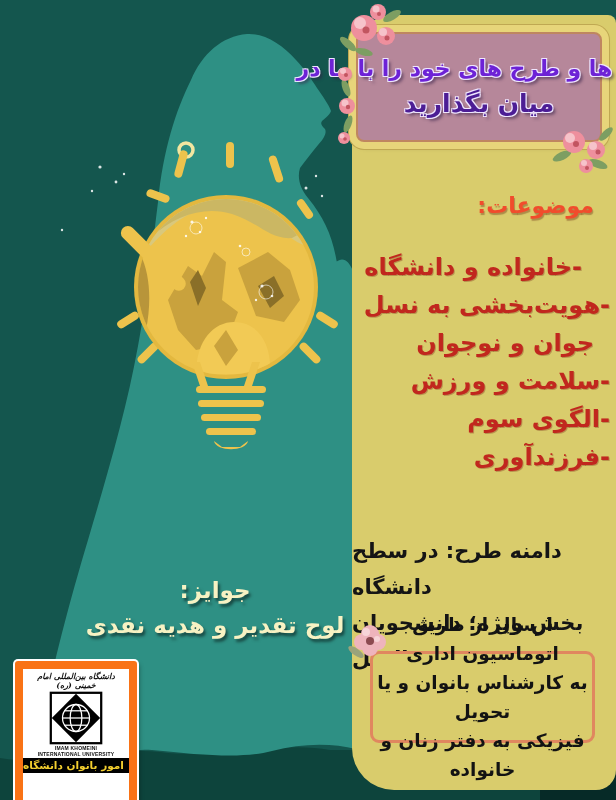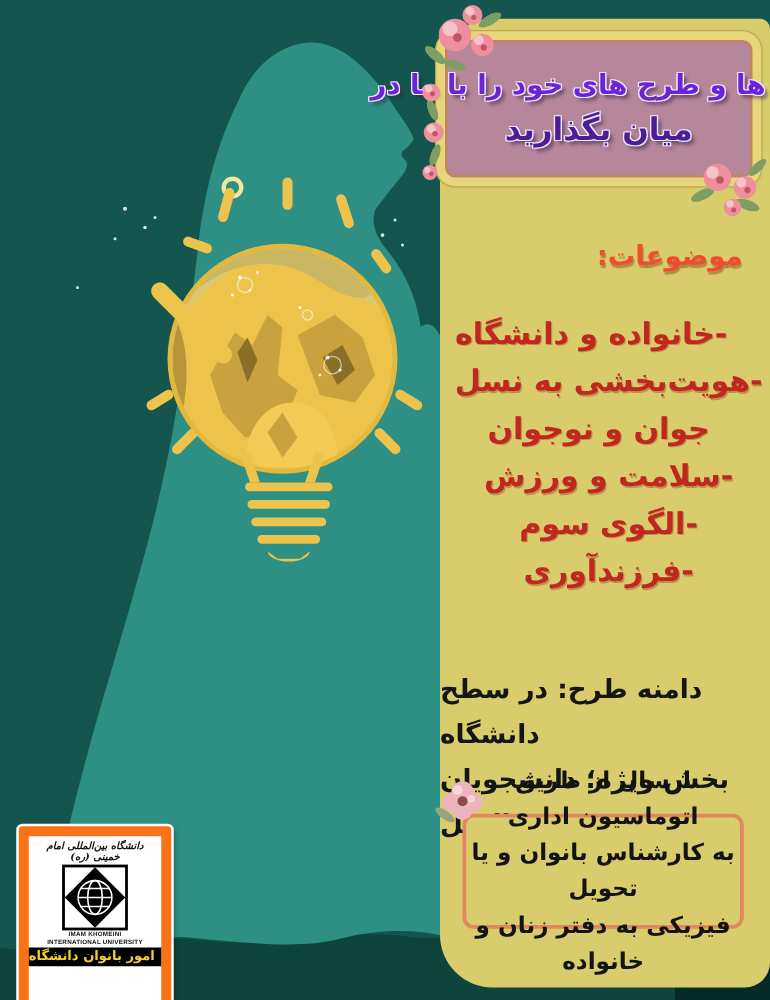--- a/index.html
+++ b/index.html
@@ -24,7 +24,7 @@
   .topics-heading{position:absolute;right:22px;top:178px;direction:rtl;
       font-size:22px;font-weight:bold;color:#f14c2c;
       text-shadow:1px 2px 1px rgba(90,20,10,.35);z-index:3;}
-  .topics-list{position:absolute;right:6px;top:233px;direction:rtl;text-align:center;
+  .topics-list{position:absolute;right:6px;top:233px;direction:rtl;text-align:right;
       font-size:24px;font-weight:bold;color:#c1271e;line-height:38px;
       text-shadow:1px 1px 0 rgba(110,20,12,.3);z-index:3;}
   .topics-list div{white-space:nowrap;}

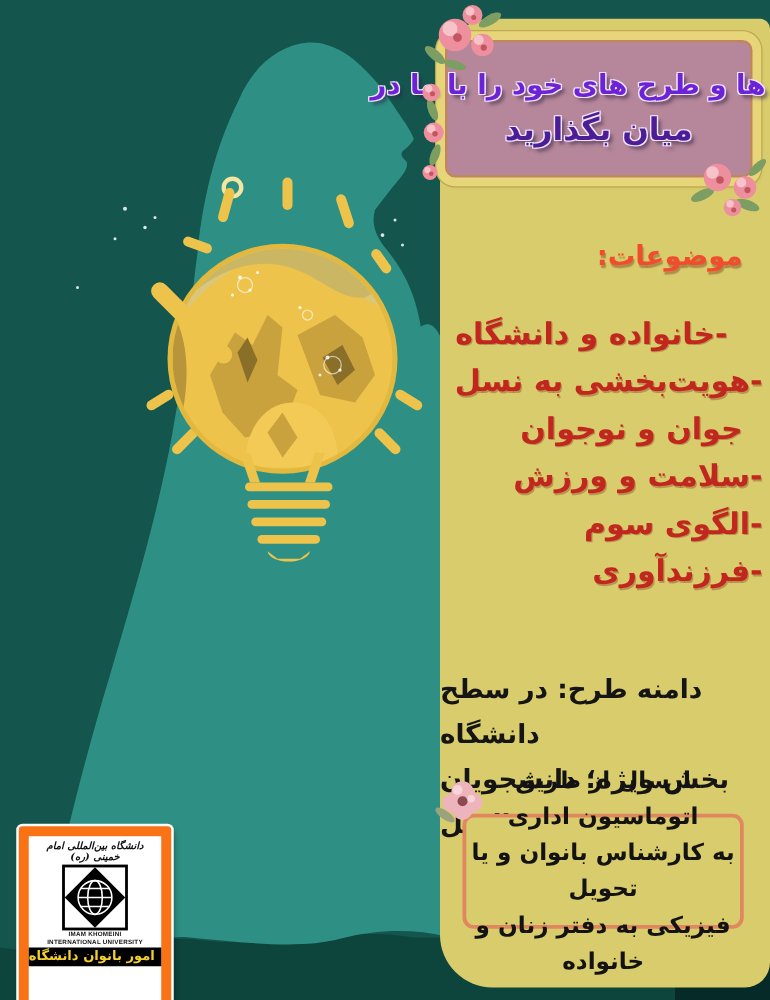--- a/index.html
+++ b/index.html
@@ -168,6 +168,10 @@
     </g>
   </svg>
 
+  <div class="prizes">
+    <div class="ph">جوایز:</div>
+    <div class="pt">لوح تقدیر و هدیه نقدی</div>
+  </div>
 
   <div class="panel">
 

